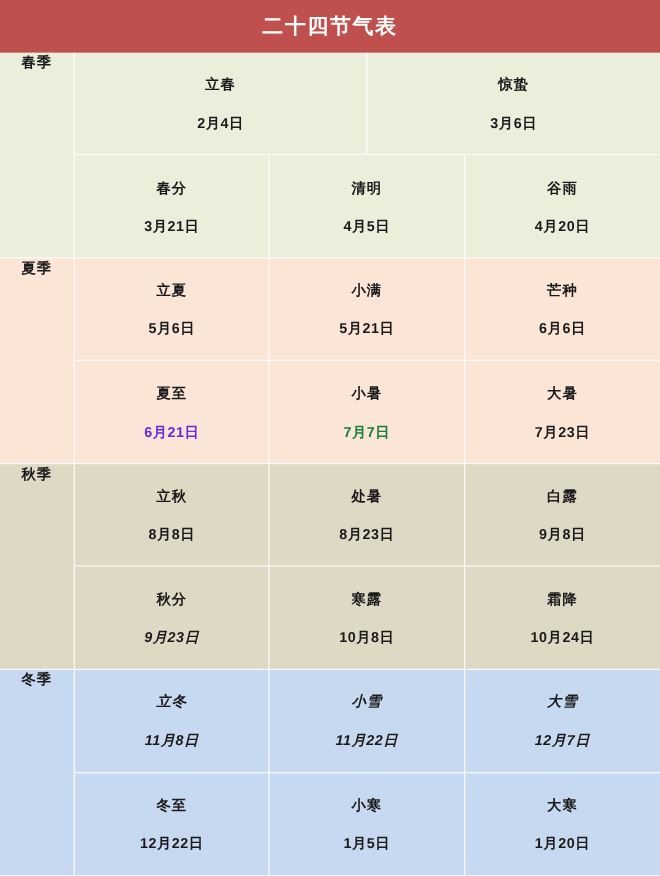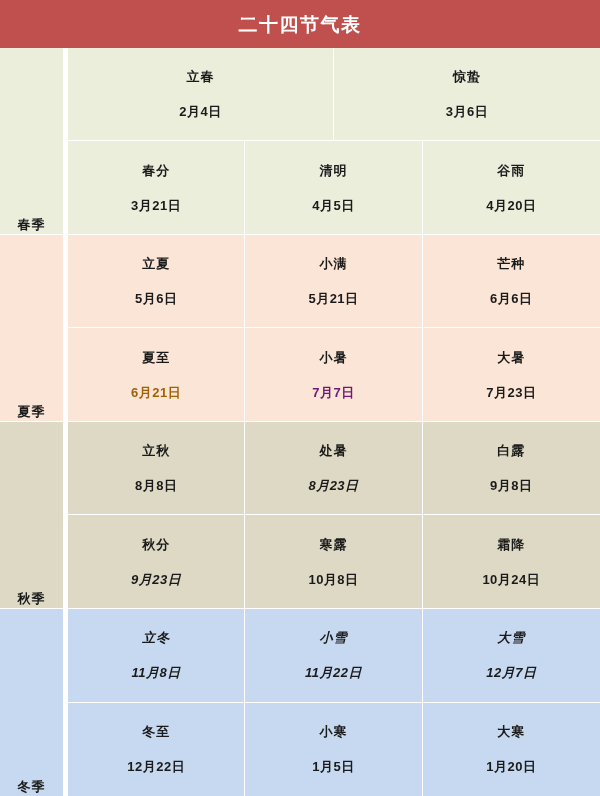--- a/index.html
+++ b/index.html
@@ -60,10 +60,10 @@
   .season-label-cell {
     flex: 0 0 68px;
     display: flex;
-    align-items: flex-end;
+    align-items: flex-start;
     justify-content: center;
     box-sizing: border-box;
-    border-right: 5px solid #0369a1;
+    border-right: 1px solid #0369a1;
     font-family: Liberation Serif, serif;
   }
   .season-label {

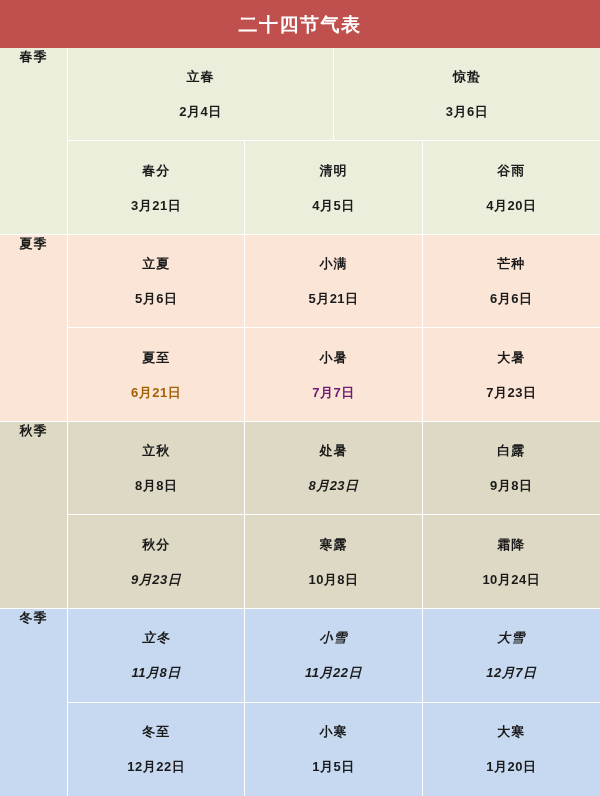--- a/index.html
+++ b/index.html
@@ -183,7 +183,7 @@
         <div class="term-row" style="border-bottom-color: rgb(255, 255, 255);">
           <div class="term-cell" style="border-right-color: rgb(255, 255, 255);">
             <span class="term-name" style="color: rgb(26, 26, 26);">夏至</span>
-            <span class="term-date" style="color: #a16207;">6月21日</span>
+            <span class="term-date" style="color: #6d28d9;">6月21日</span>
           </div>
           <div class="term-cell" style="border-right-color: rgb(255, 255, 255);">
             <span class="term-name" style="color: rgb(26, 26, 26);">小暑</span>

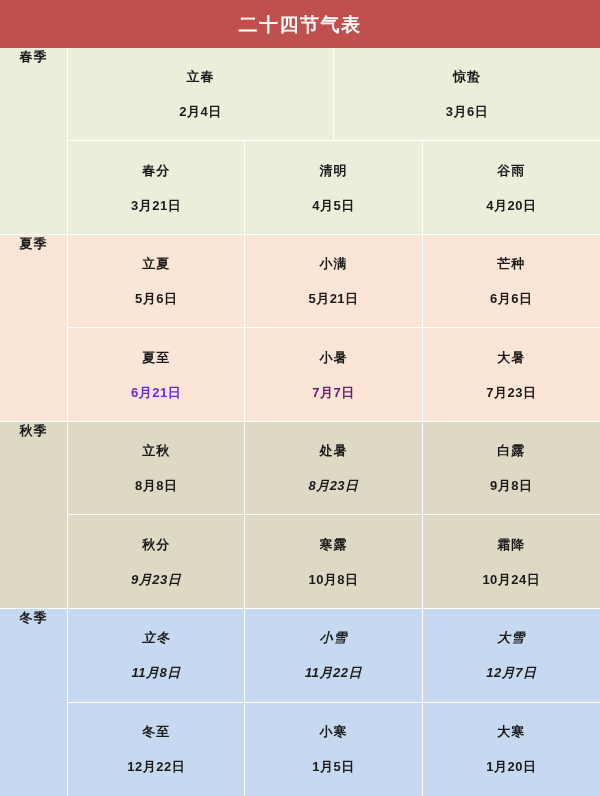--- a/index.html
+++ b/index.html
@@ -187,7 +187,7 @@
           </div>
           <div class="term-cell" style="border-right-color: rgb(255, 255, 255);">
             <span class="term-name" style="color: rgb(26, 26, 26);">小暑</span>
-            <span class="term-date" style="color: #701a75;">7月7日</span>
+            <span class="term-date" style="color: #15803d;">7月7日</span>
           </div>
           <div class="term-cell" style="border-right-color: rgb(255, 255, 255);">
             <span class="term-name" style="color: rgb(26, 26, 26);">大暑</span>

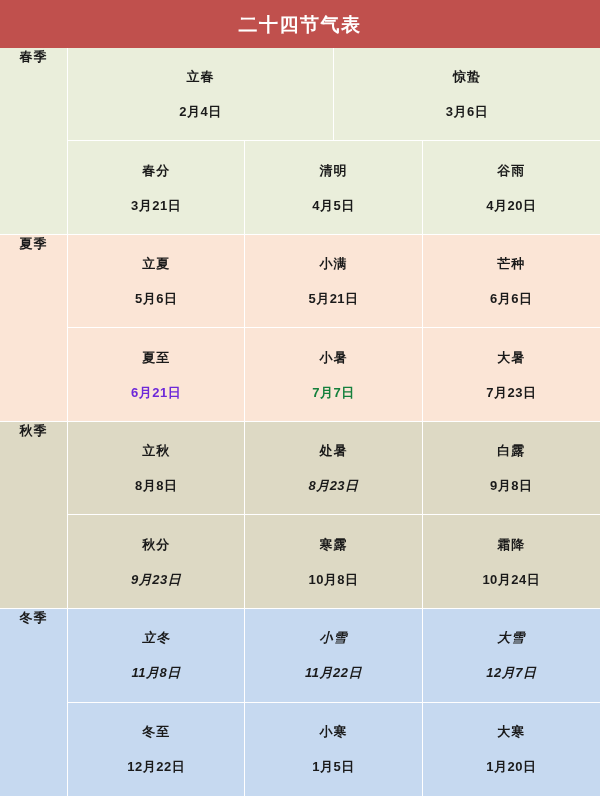--- a/index.html
+++ b/index.html
@@ -209,7 +209,7 @@
           </div>
           <div class="term-cell" style="border-right-color: rgb(255, 255, 255);">
             <span class="term-name" style="color: rgb(26, 26, 26);">处暑</span>
-            <span class="term-date" style="color: rgb(26, 26, 26); font-style: italic;">8月23日</span>
+            <span class="term-date" style="color: rgb(26, 26, 26);">8月23日</span>
           </div>
           <div class="term-cell" style="border-right-color: rgb(255, 255, 255);">
             <span class="term-name" style="color: rgb(26, 26, 26);">白露</span>

